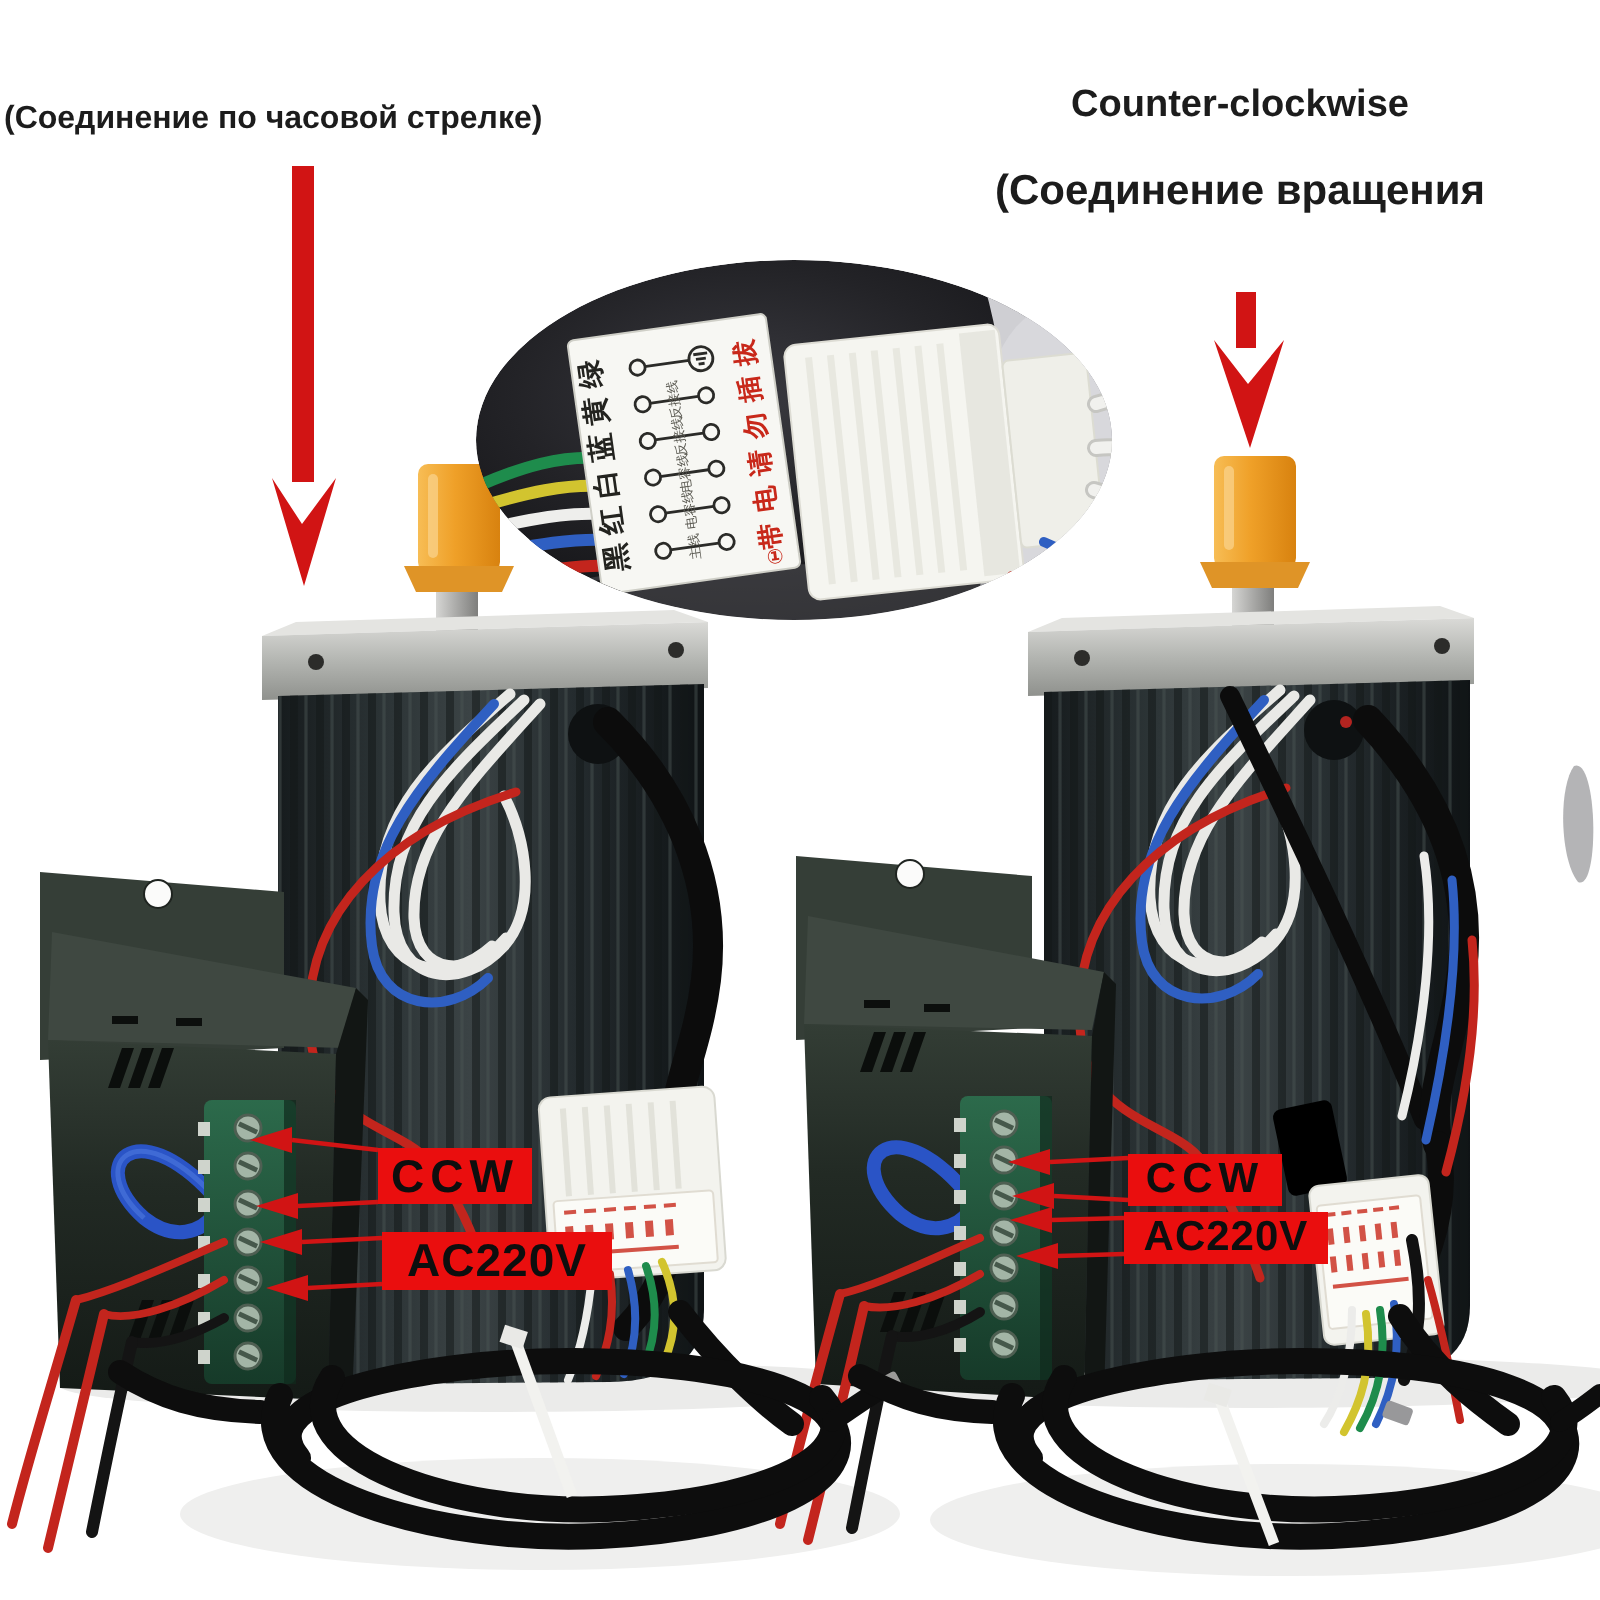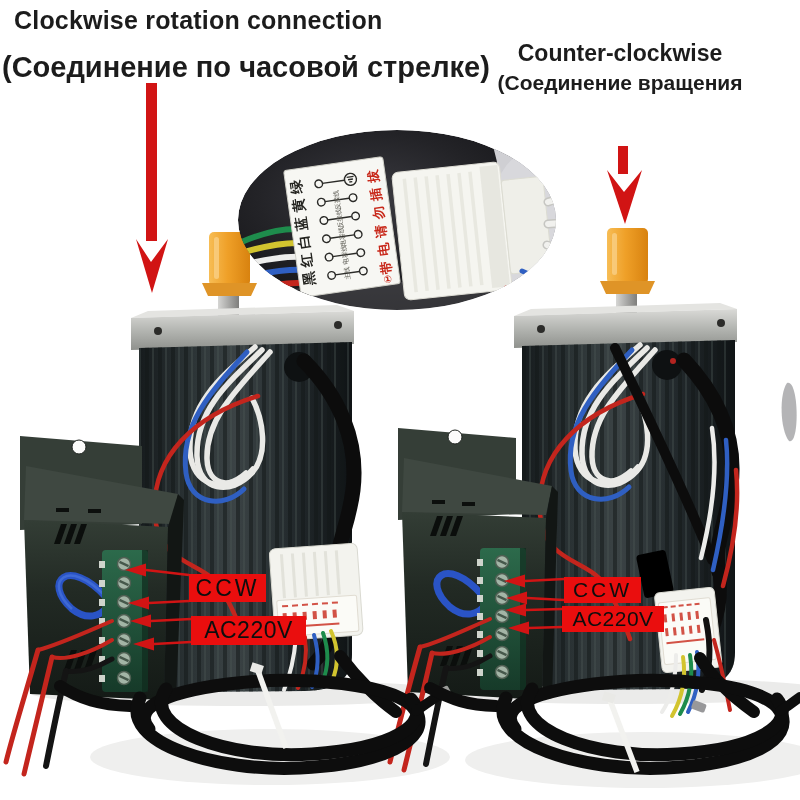--- a/index.html
+++ b/index.html
@@ -449,7 +449,6 @@
   </g>
 </svg>
 
-<div class="hl hl1">Clockwise rotation connection</div>
 <div class="hl hl2">(Соединение по часовой стрелке)</div>
 
 <div class="rh">

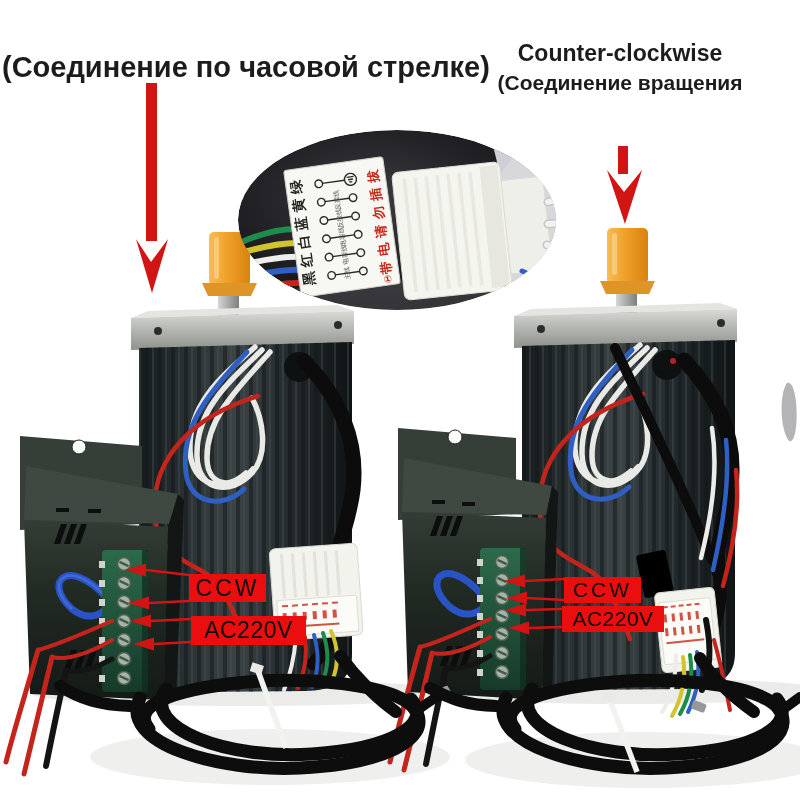--- a/index.html
+++ b/index.html
@@ -8,7 +8,7 @@
   .stage svg{position:absolute;left:0;top:0;}
   .hl{position:absolute;font-weight:700;color:var(--heading,#1c1c1c);white-space:nowrap;}
   .hl1{left:14px;top:6px;font-size:25px;letter-spacing:0.2px;}
-  .hl2{left:2px;top:51px;font-size:29px;}
+  .hl2{left:2px;top:51px;font-size:16px;}
   .rh{position:absolute;left:462px;top:40px;width:316px;text-align:center;
       font-weight:700;color:var(--heading,#1c1c1c);}
   .rh .l1{font-size:23px;line-height:26px;}

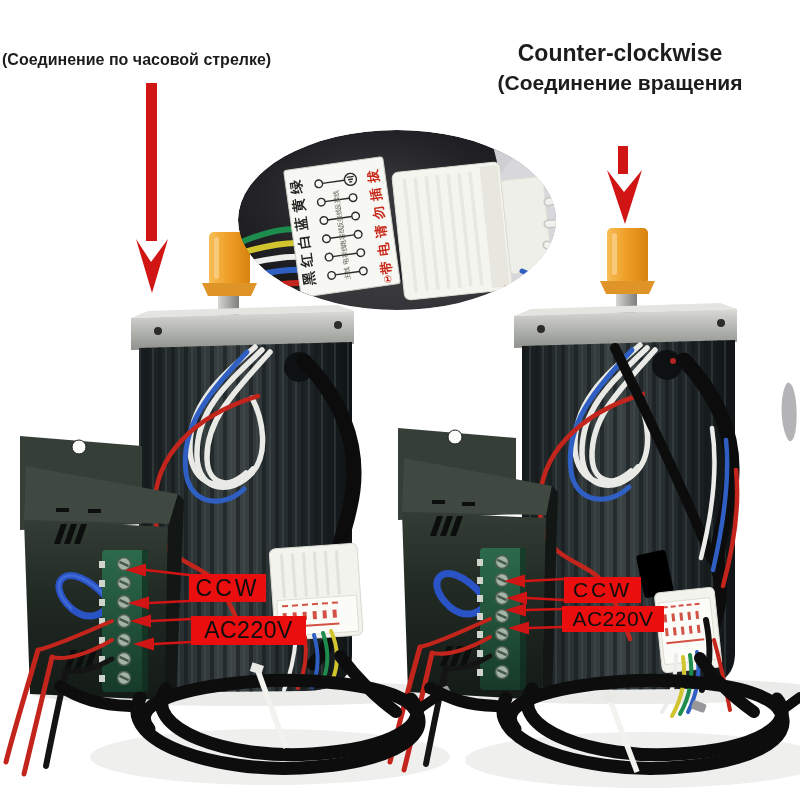--- a/index.html
+++ b/index.html
@@ -11,7 +11,7 @@
   .hl2{left:2px;top:51px;font-size:16px;}
   .rh{position:absolute;left:462px;top:40px;width:316px;text-align:center;
       font-weight:700;color:var(--heading,#1c1c1c);}
-  .rh .l1{font-size:23px;line-height:26px;}
+  .rh .l1{font-size:19px;line-height:26px;}
   .rh .l2{font-size:21px;line-height:23px;}
   .rh .gap{margin-top:5px;}
   .redbox{position:absolute;display:flex;align-items:center;justify-content:center;

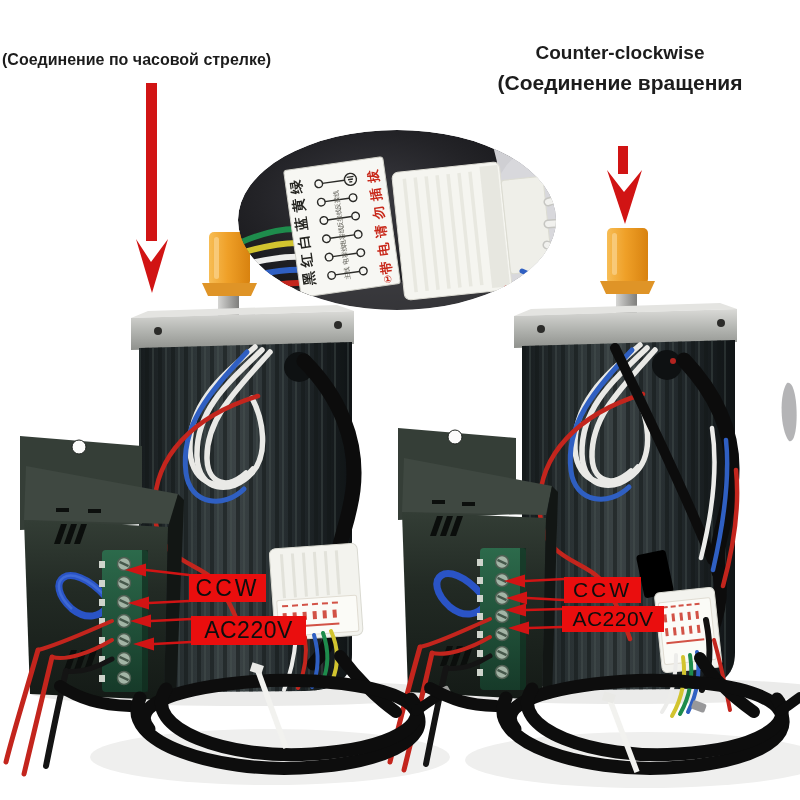--- a/index.html
+++ b/index.html
@@ -13,7 +13,7 @@
       font-weight:700;color:var(--heading,#1c1c1c);}
   .rh .l1{font-size:19px;line-height:26px;}
   .rh .l2{font-size:21px;line-height:23px;}
-  .rh .gap{margin-top:5px;}
+  .rh .gap{margin-top:18px;}
   .redbox{position:absolute;display:flex;align-items:center;justify-content:center;
           background:var(--label-bg,#ea0e0e);color:var(--label-text,#0e0e0e);
           font-weight:400;white-space:nowrap;}

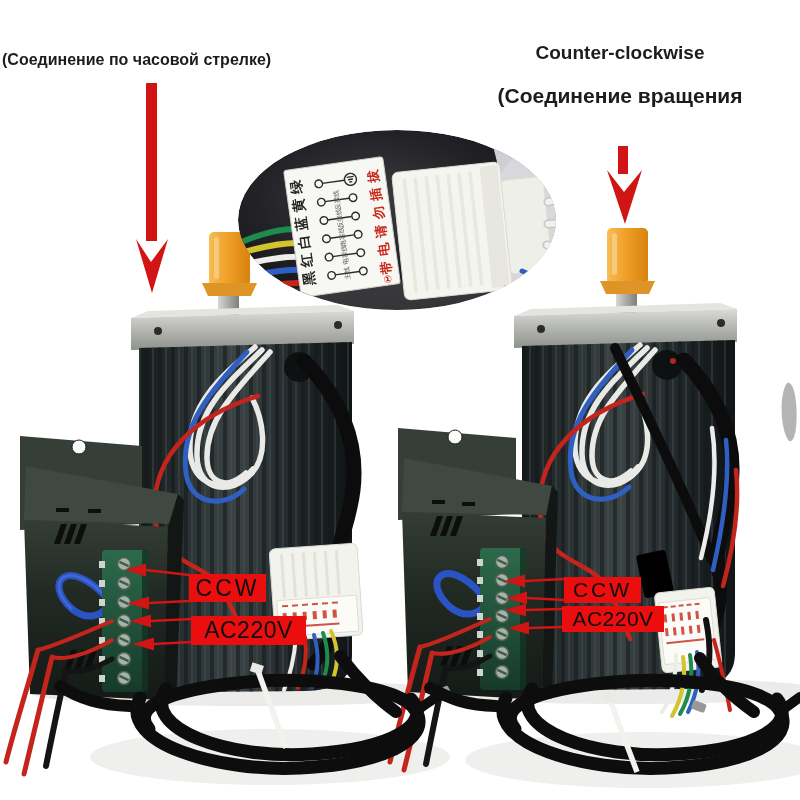--- a/index.html
+++ b/index.html
@@ -16,7 +16,7 @@
   .rh .gap{margin-top:18px;}
   .redbox{position:absolute;display:flex;align-items:center;justify-content:center;
           background:var(--label-bg,#ea0e0e);color:var(--label-text,#0e0e0e);
-          font-weight:400;white-space:nowrap;}
+          font-weight:700;white-space:nowrap;}
   .ccwL{left:189px;top:574px;width:77px;height:28px;font-size:23px;letter-spacing:3px;}
   .acL {left:191px;top:616px;width:115px;height:29px;font-size:23px;letter-spacing:0.5px;}
   .ccwR{left:564px;top:577px;width:77px;height:26px;font-size:21px;letter-spacing:3px;}

